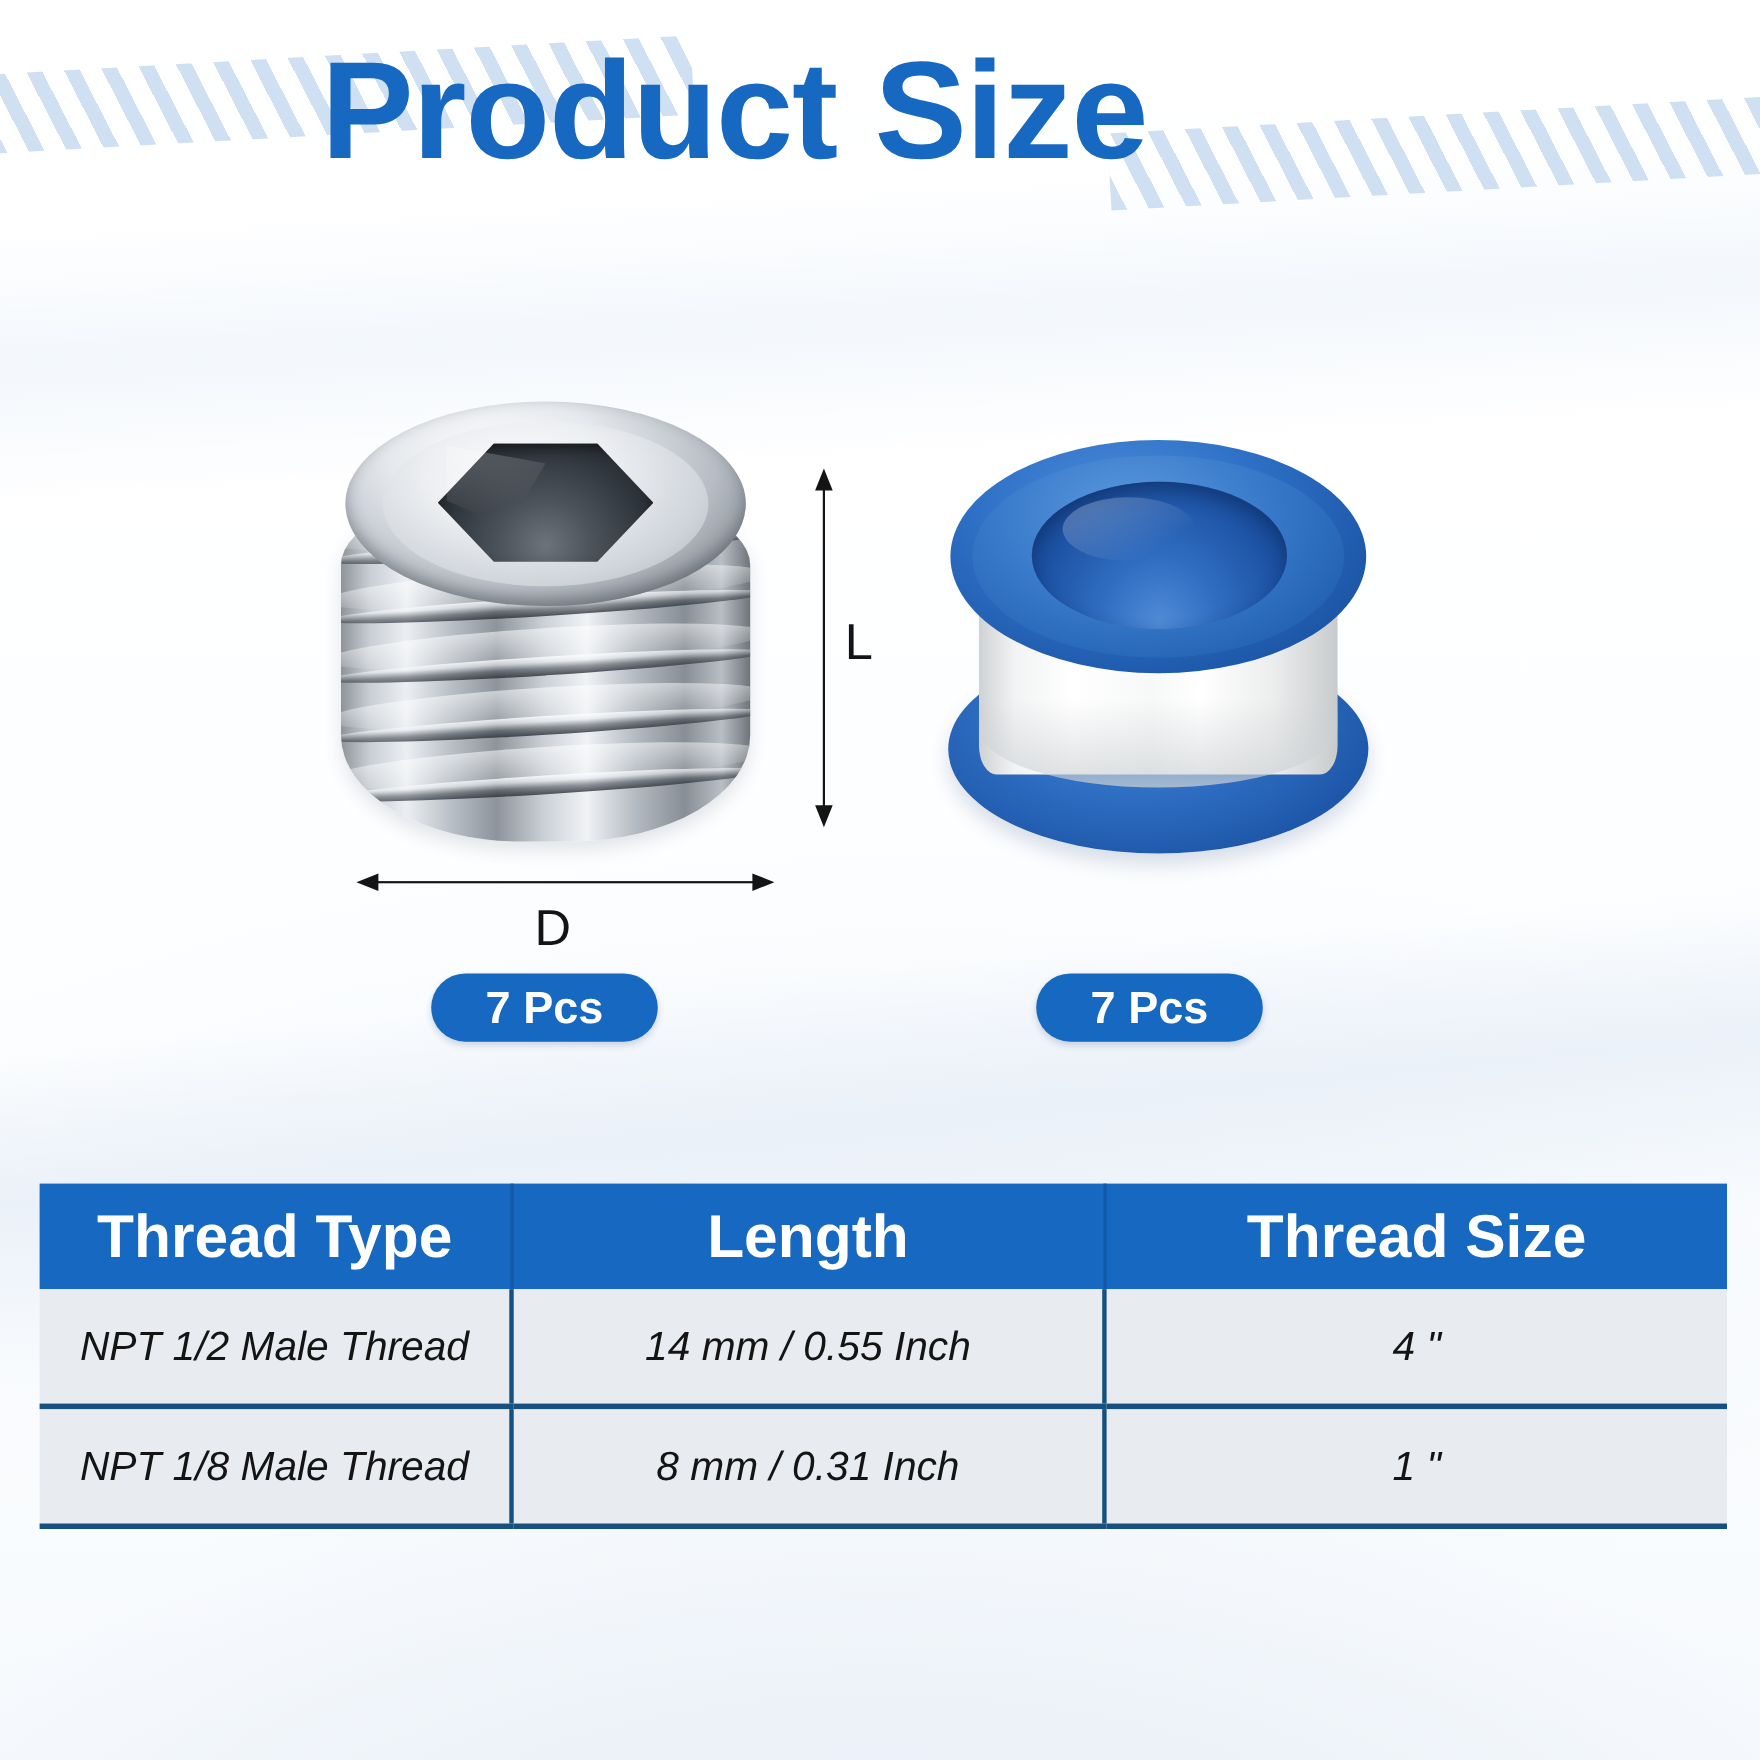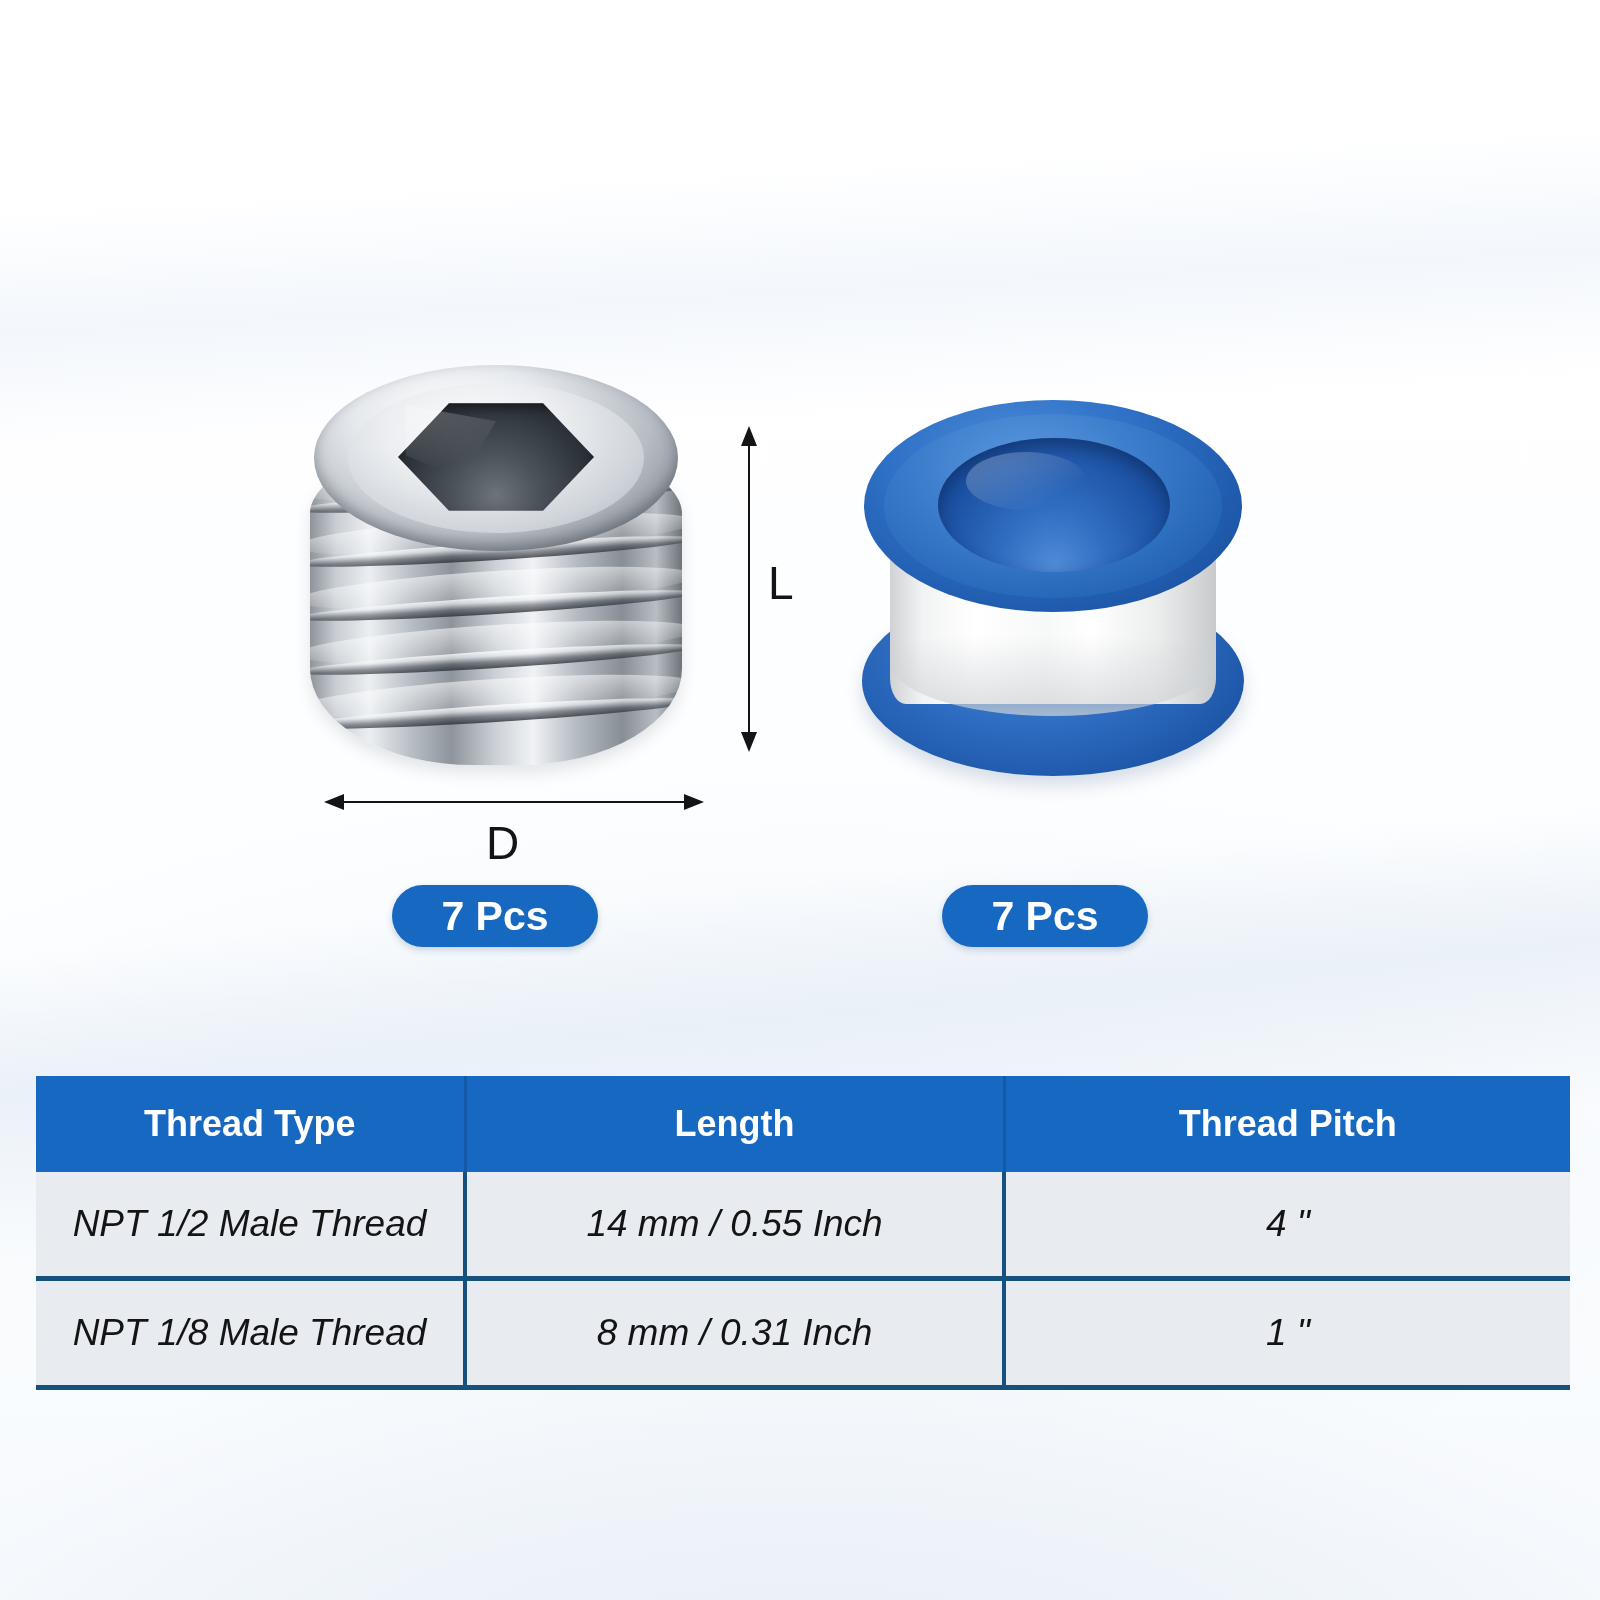--- a/index.html
+++ b/index.html
@@ -412,6 +412,11 @@
   <div class="bg-band"></div>
   <div class="bg-band2"></div>
 
+  <div class="header">
+    <div class="stripes stripes-left"></div>
+    <div class="stripes stripes-right"></div>
+    <div class="page-title">Product Size</div>
+  </div>
 
   <div class="product-area">
 

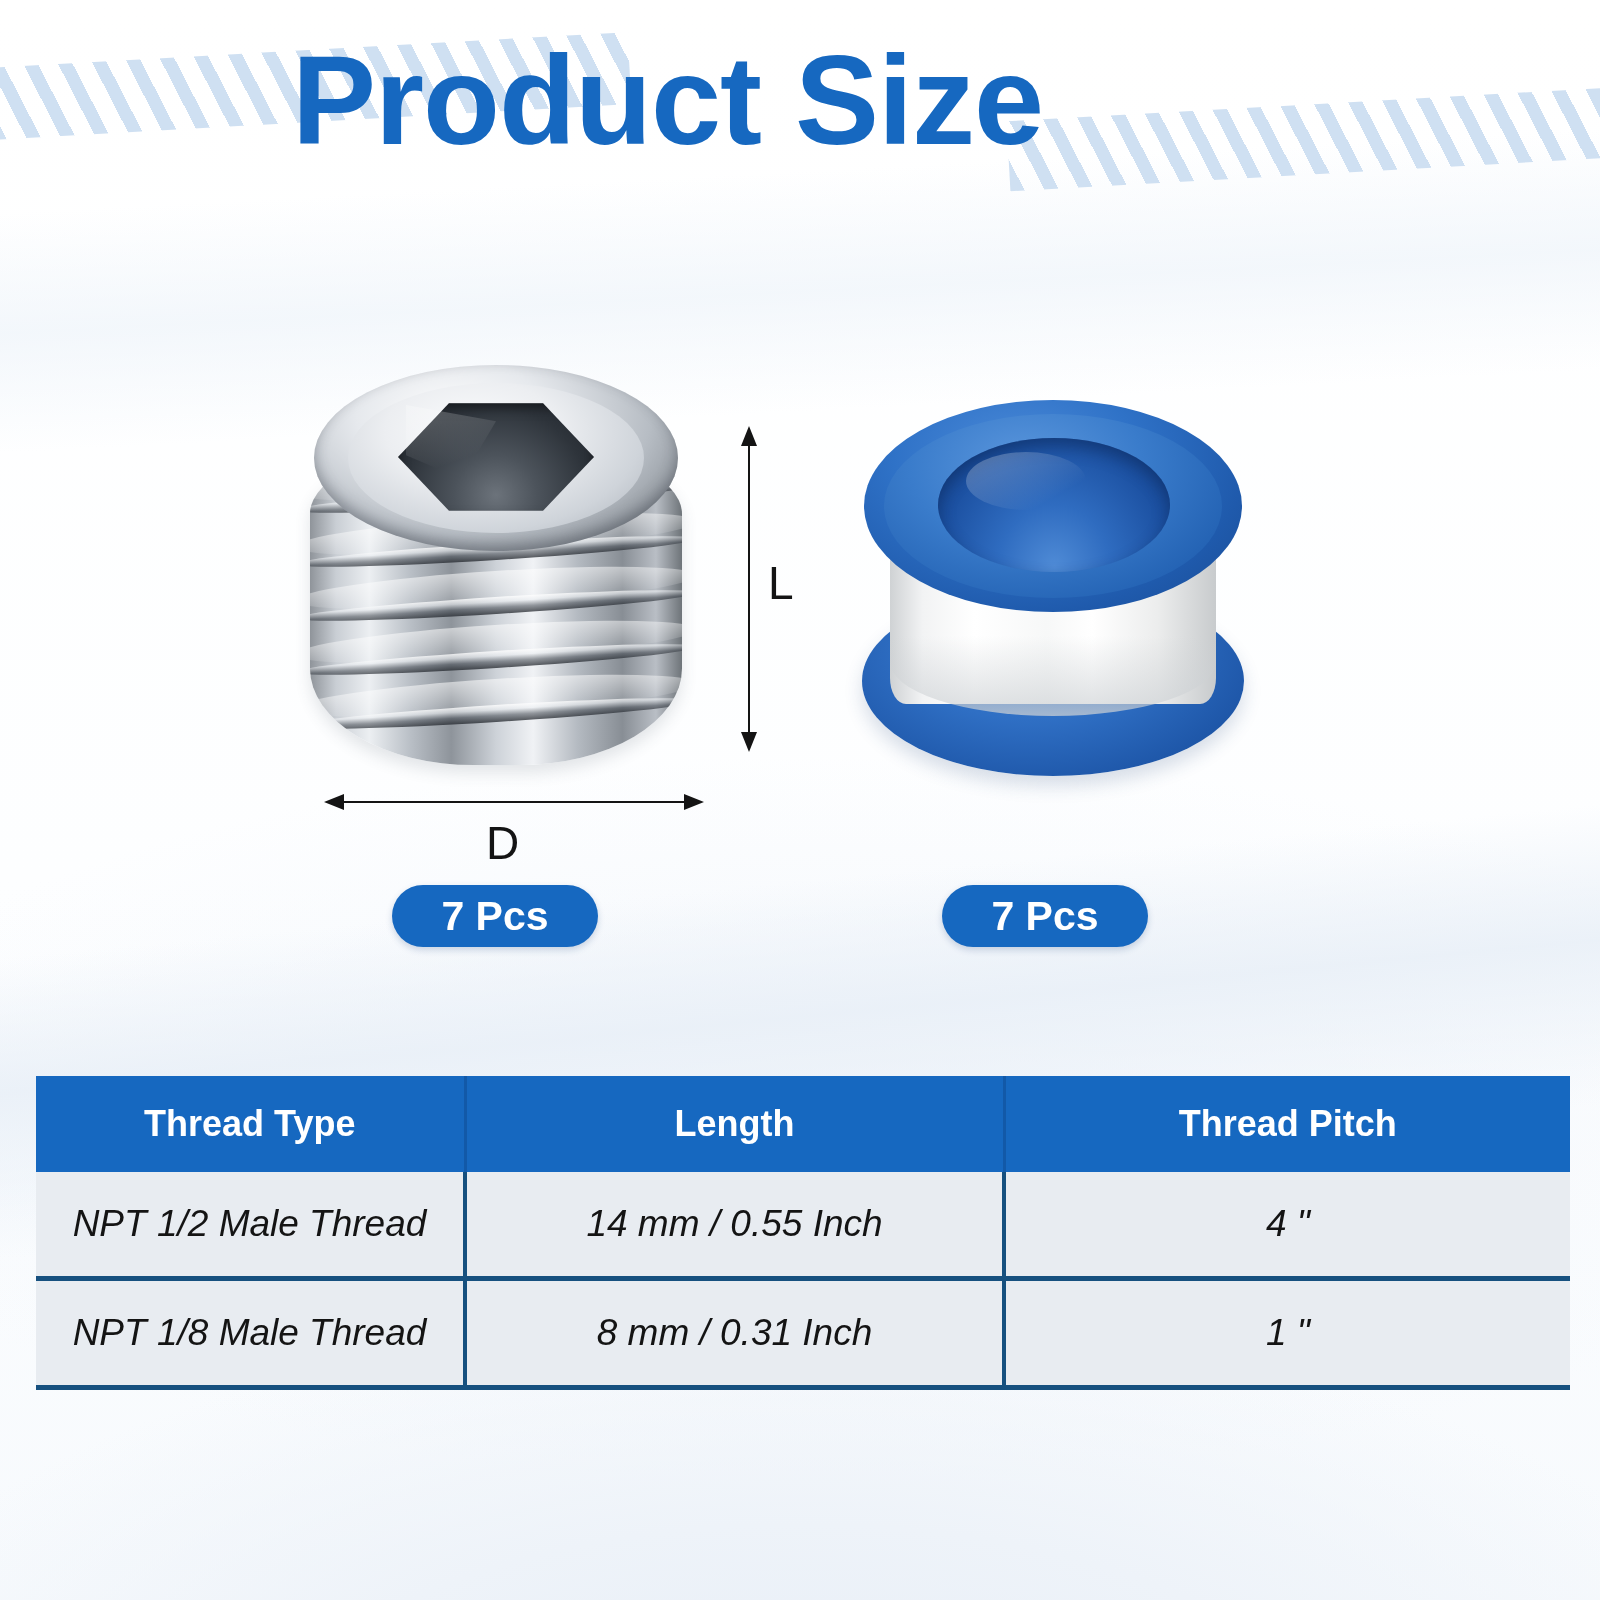--- a/index.html
+++ b/index.html
@@ -378,7 +378,7 @@
     height: 96px;
     background: #1668c0;
     color: #ffffff;
-    font-size: 36px;
+    font-size: 55px;
     font-weight: bold;
     text-align: center;
     vertical-align: middle;

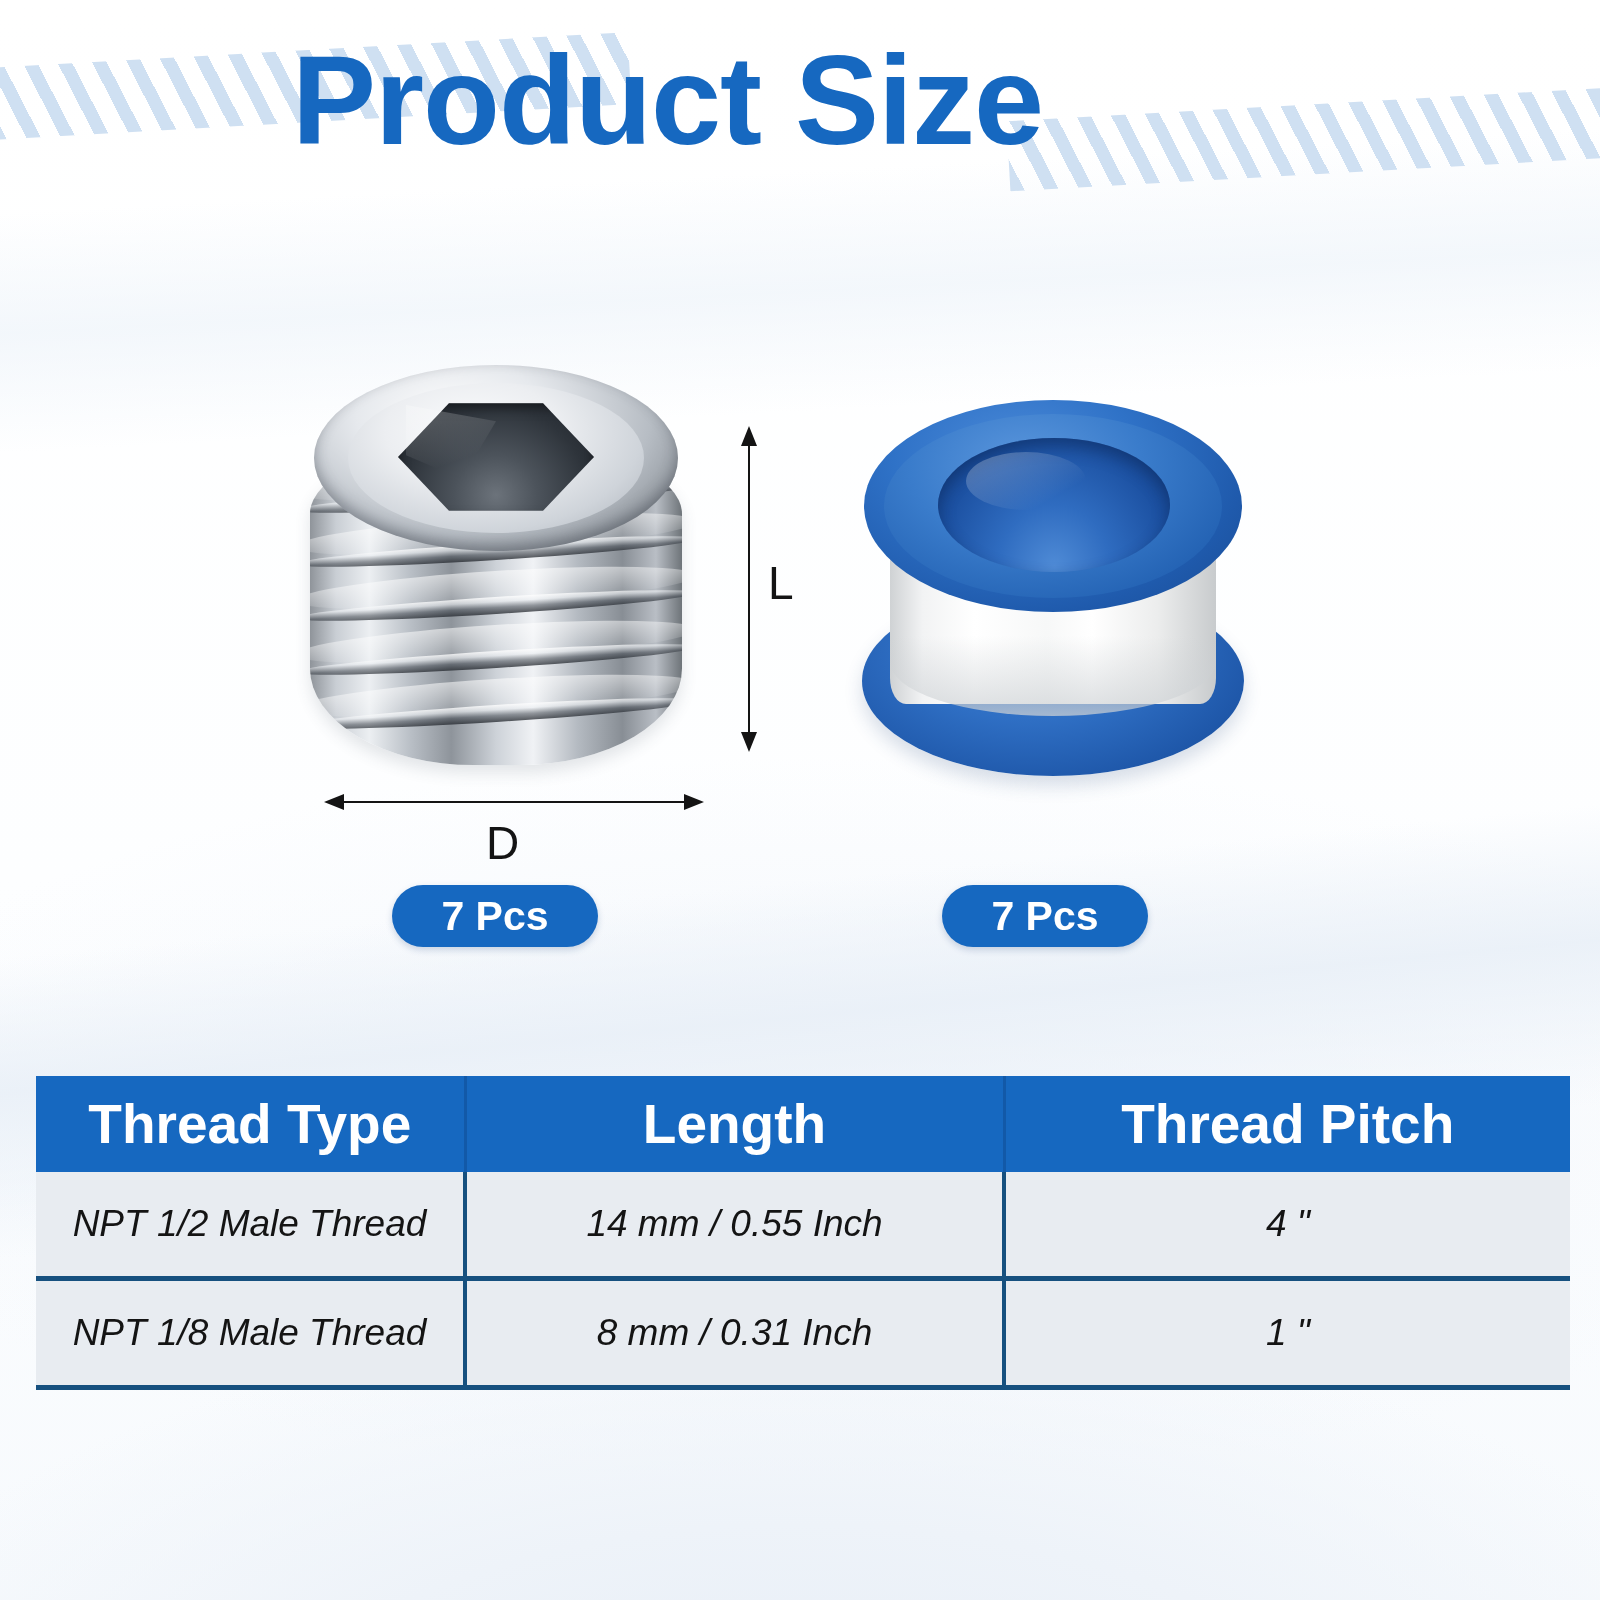--- a/index.html
+++ b/index.html
@@ -474,7 +474,7 @@
       <tr>
         <th>Thread Type</th>
         <th>Length</th>
-        <th>Thread Pitch</th>
+        <th>Thread Size</th>
       </tr>
     </thead>
     <tbody>

